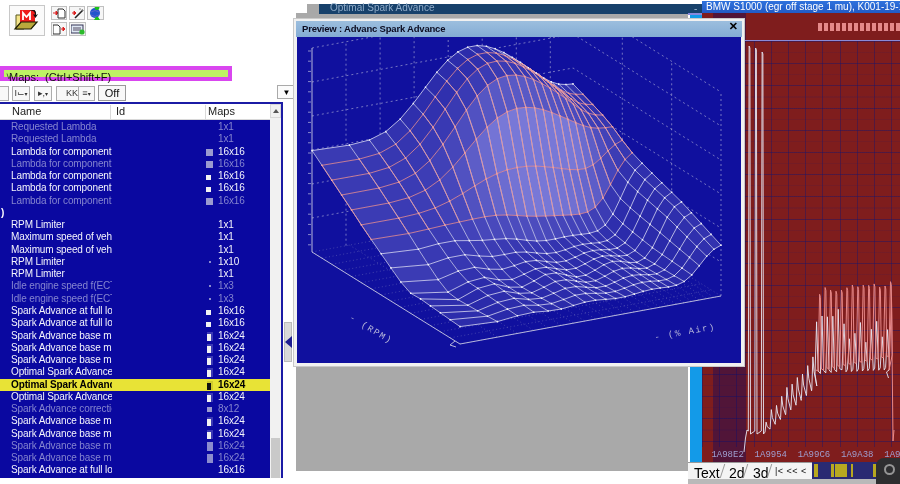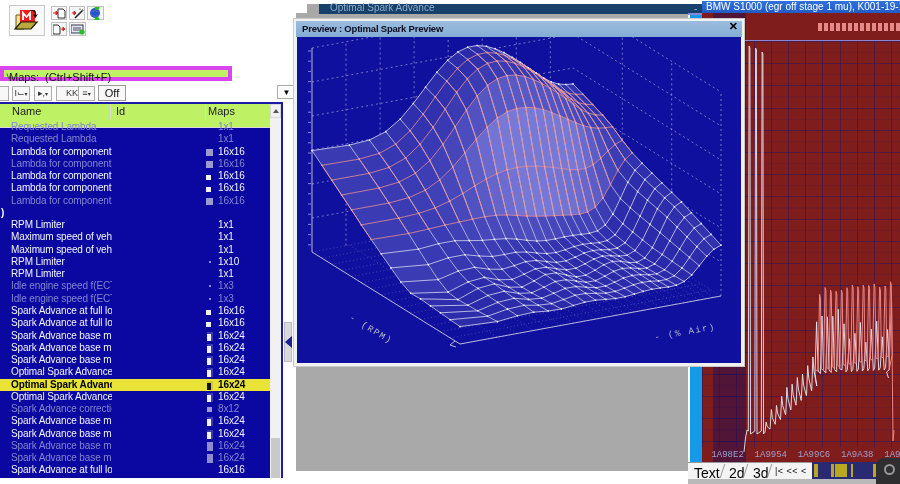--- a/index.html
+++ b/index.html
@@ -402,7 +402,7 @@
 
 <div class="abs" id="pv">
   <div id="pvtitle">
-        <span>Preview : Optimal Spark Preview</span>
+        <span>Preview : Advanc Spark Advance</span>
       </div>
   <div id="pvx">✕</div>
   <div id="plot">

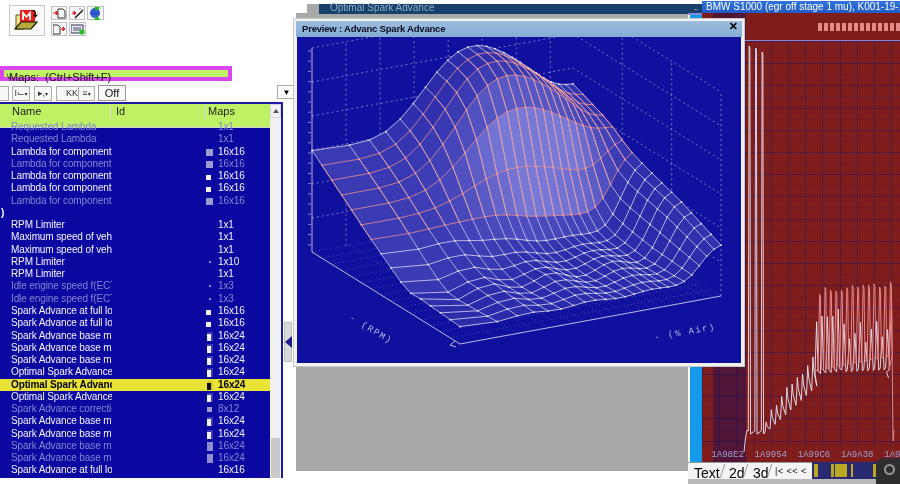--- a/index.html
+++ b/index.html
@@ -23,7 +23,7 @@
 
 
 #list { left:0; top:102px; width:283px; height:376px; background:#0a08a0; border-top:2px solid #1b1ba5; border-right:2px solid #1b1ba5; }
-#lhead { position:absolute; left:0; top:0; width:281px; height:24px; background:#bef264; border-bottom:1px solid #d8d8d8; }
+#lhead { position:absolute; left:0; top:0; width:281px; height:16px; background:#ffffff; border-bottom:1px solid #d8d8d8; }
 #lhead span { position:absolute; top:1px; font-size:11px; color:#222; }
 #lscroll { position:absolute; right:0; top:0; width:11px; height:374px; background:#f1f1f1; }
 #lscroll .up { position:absolute; left:0; top:0; width:11px; height:14px; background:#f1f1f1; border:1px solid #d8d8d8; }

